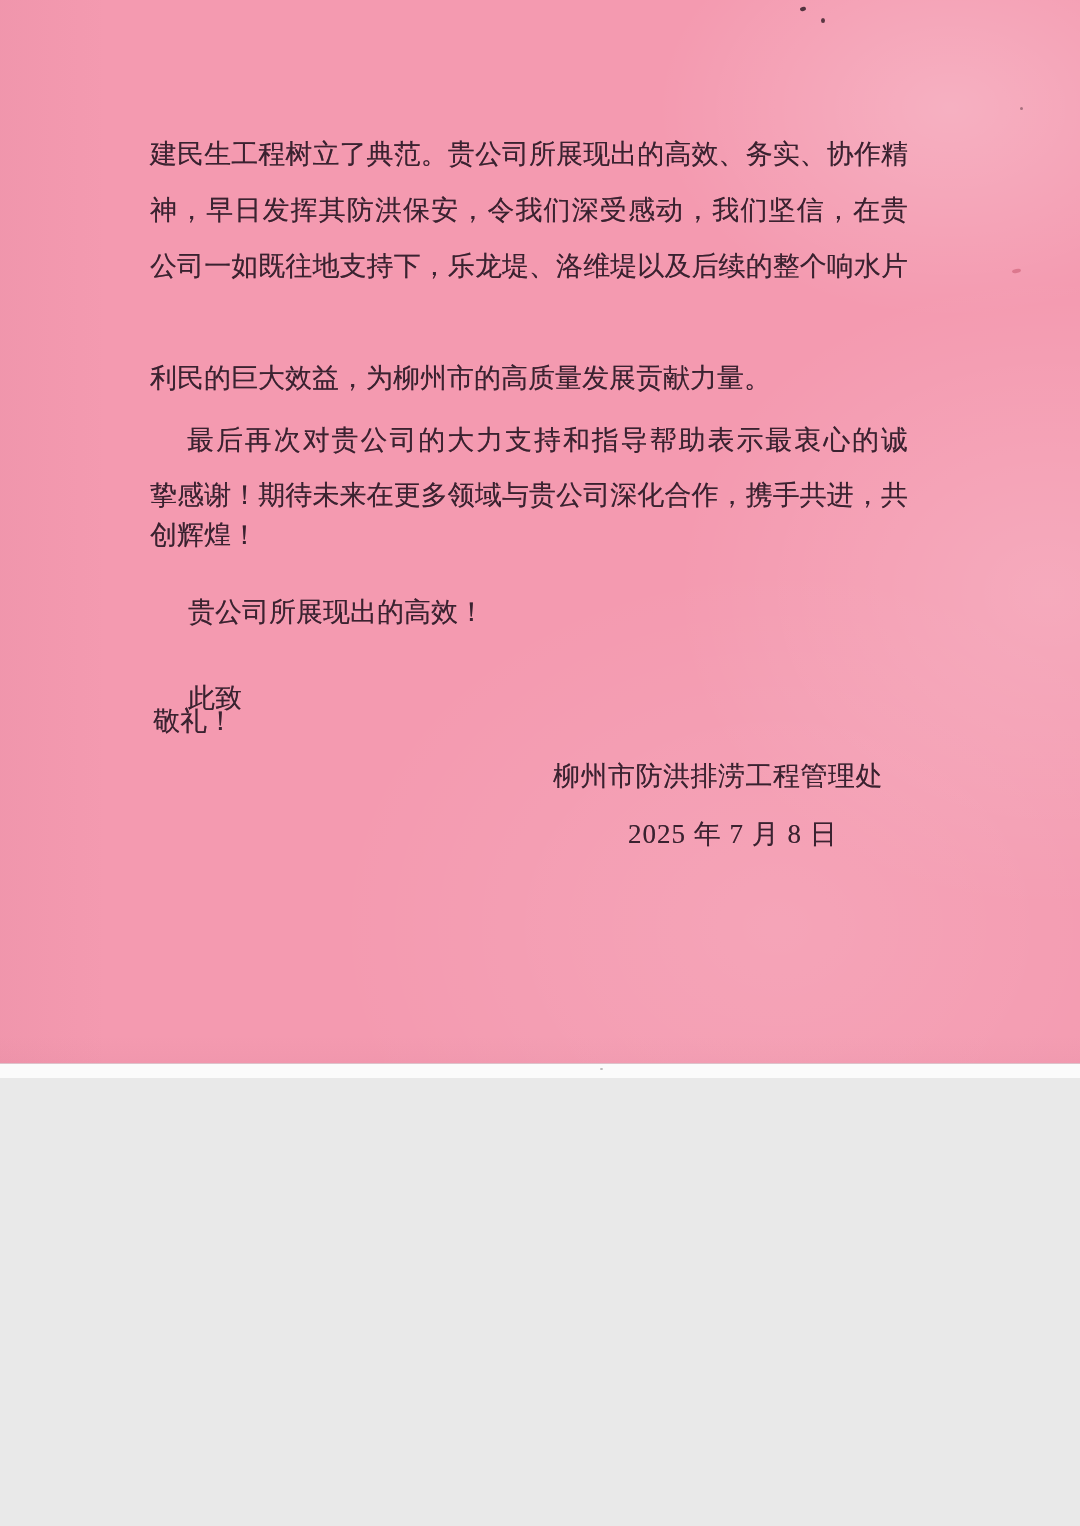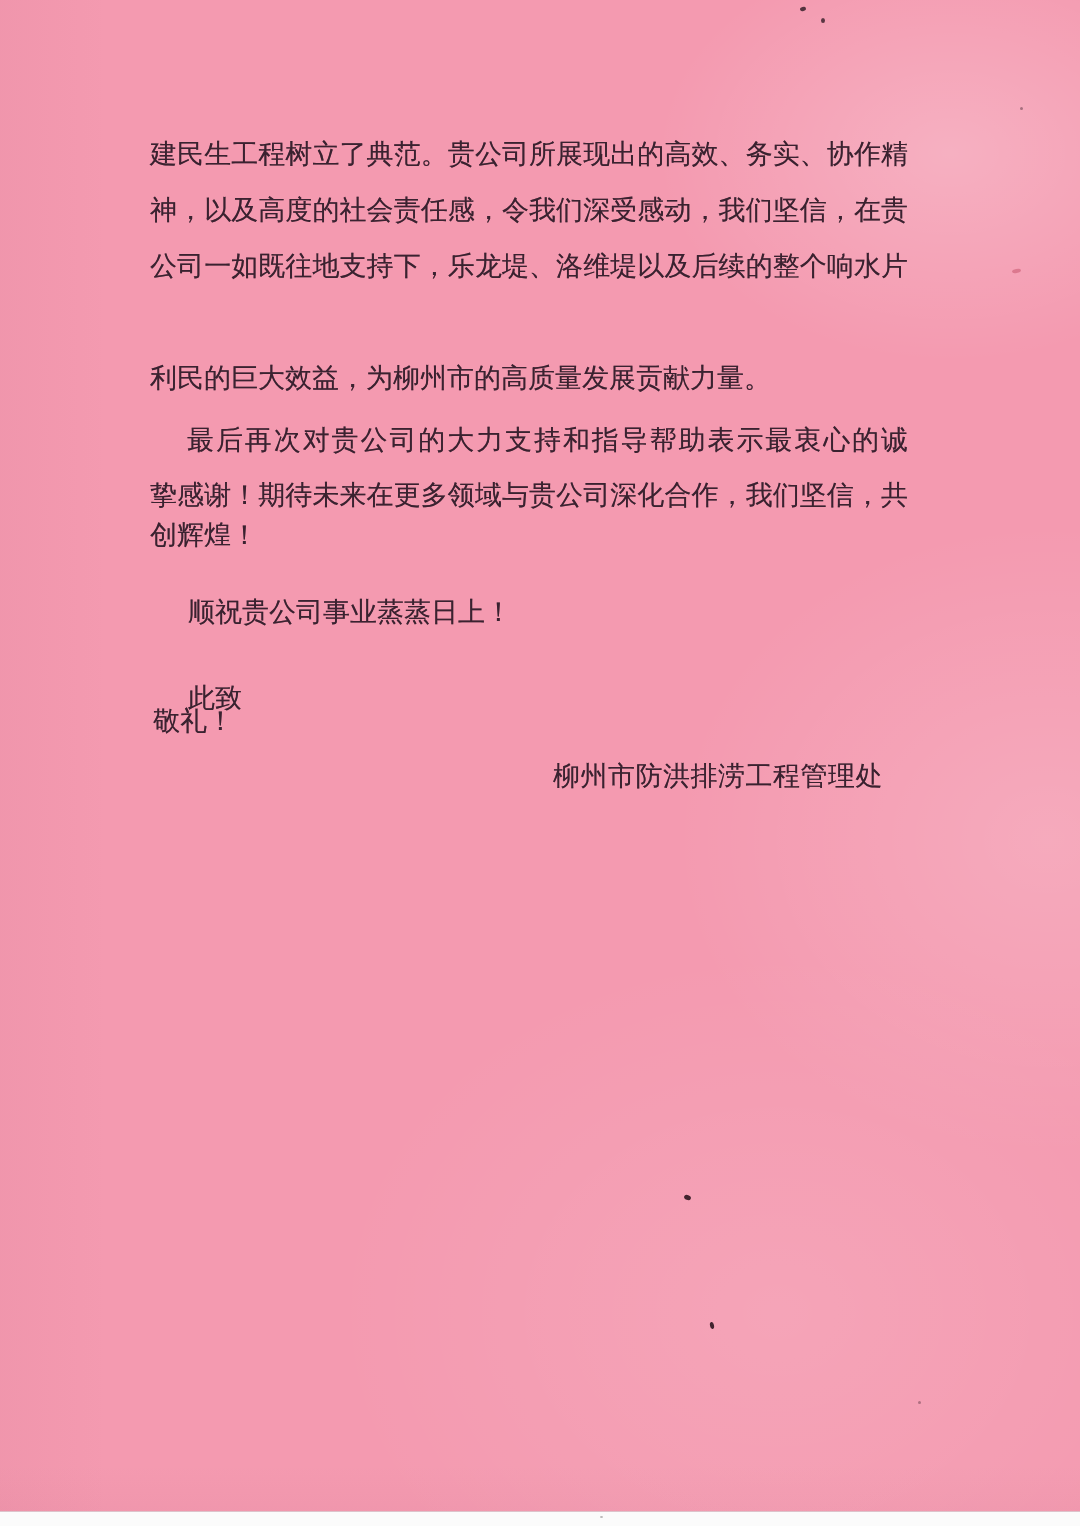--- a/index.html
+++ b/index.html
@@ -10,7 +10,7 @@
   .page {
     position: relative;
     width: 1080px;
-    height: 1526px;
+    height: 1078px;
     overflow: hidden;
     font-family: "Liberation Serif", "DejaVu Serif", serif;
     background:

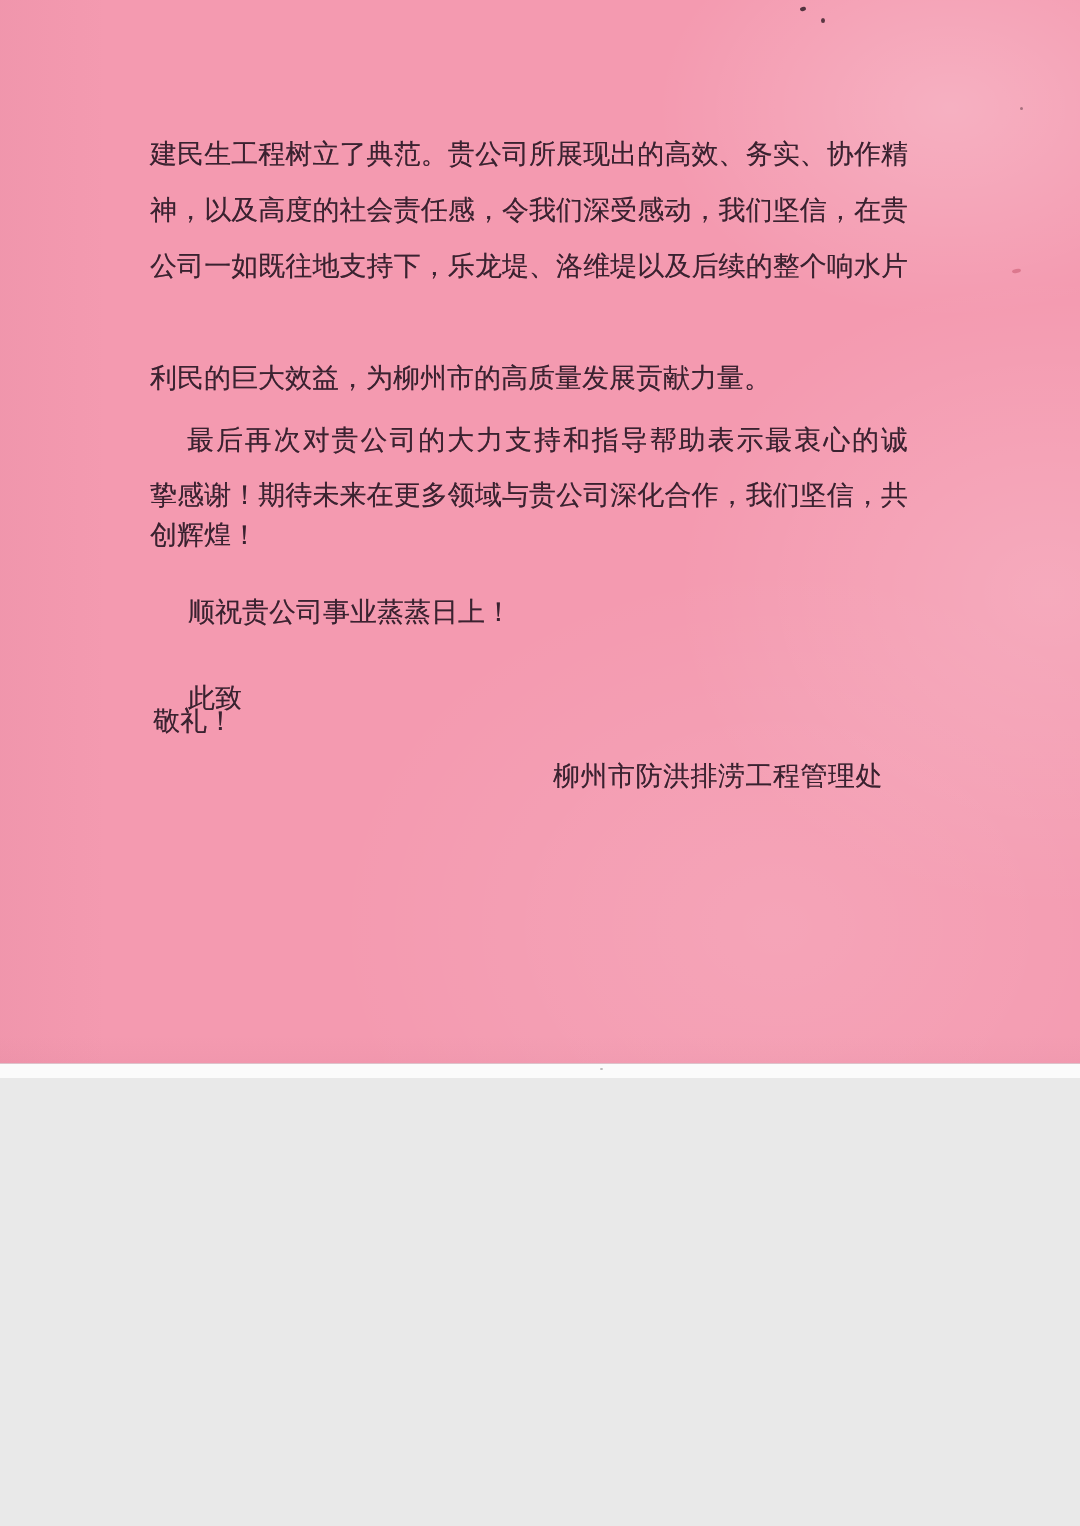--- a/index.html
+++ b/index.html
@@ -55,7 +55,7 @@
 <div class="page">
 
   <div class="line just" style="left:150px; top:137px; width:758px;">建民生工程树立了典范。贵公司所展现出的高效、务实、协作精</div>
-  <div class="line just" style="left:150px; top:193px; width:758px;">神，以及高度的社会责任感，令我们深受感动，我们坚信，在贵</div>
+  <div class="line just" style="left:150px; top:193px; width:758px;">神，早日发挥其防洪保安，令我们深受感动，我们坚信，在贵</div>
   <div class="line just" style="left:150px; top:249px; width:758px;">公司一如既往地支持下，乐龙堤、洛维堤以及后续的整个响水片</div>
   <div class="line" style="left:150px; top:361px;">利民的巨大效益，为柳州市的高质量发展贡献力量。</div>
 

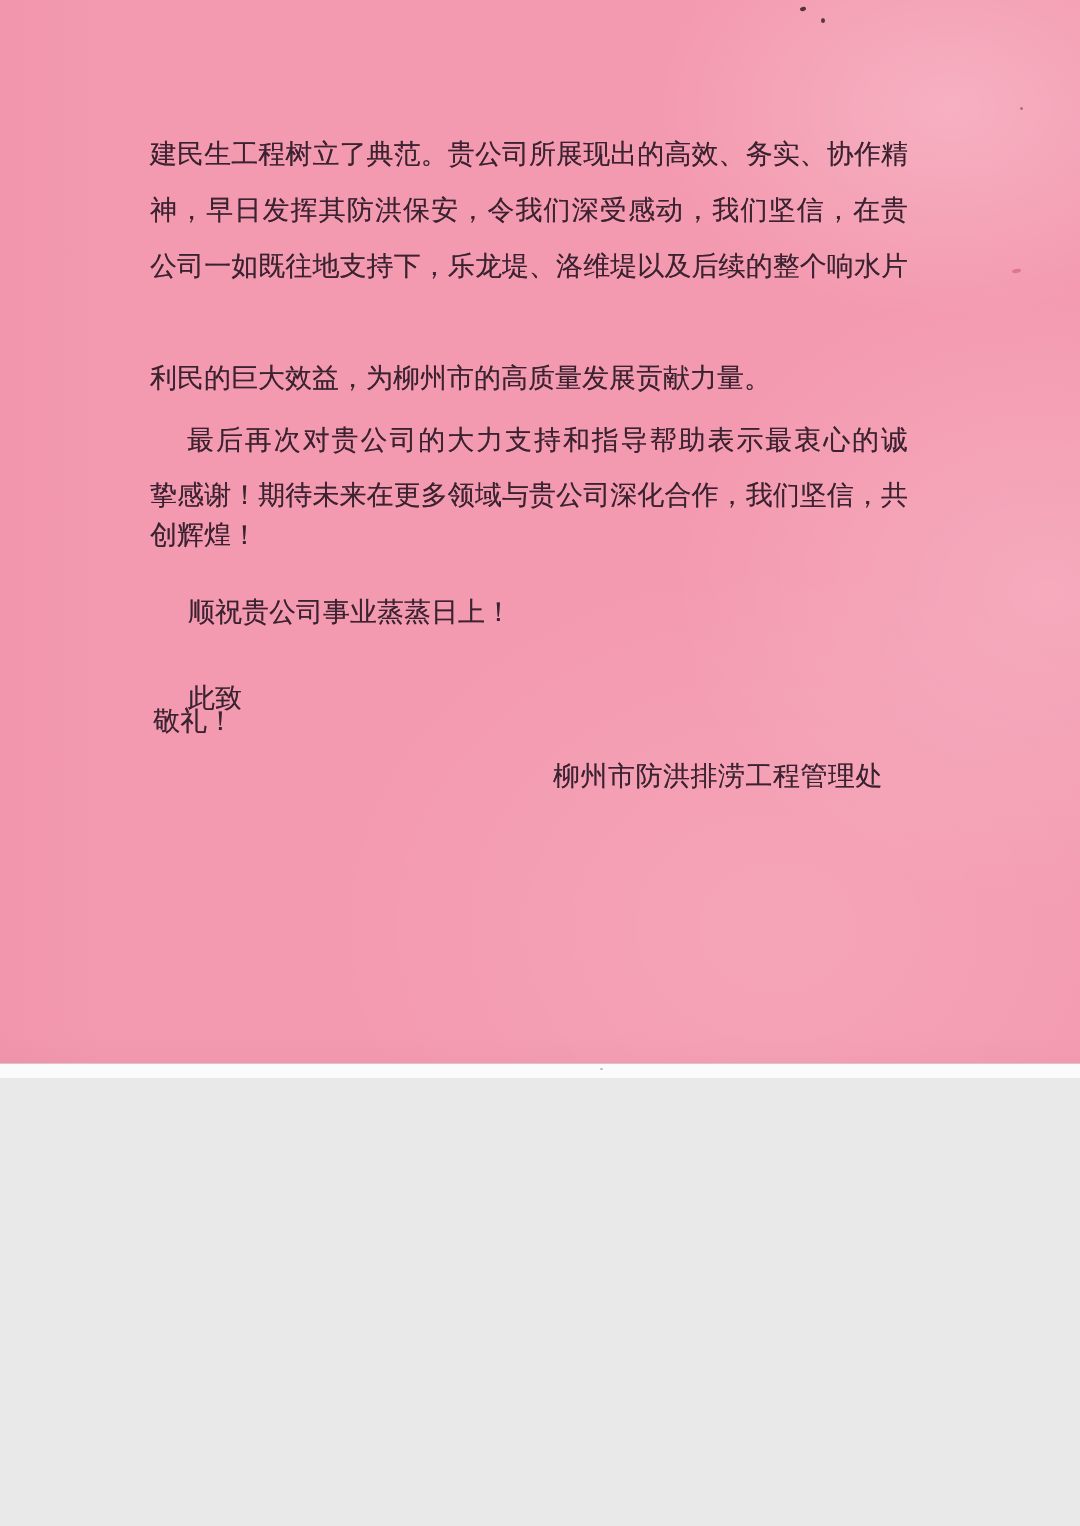--- a/index.html
+++ b/index.html
@@ -60,7 +60,7 @@
   <div class="line" style="left:150px; top:361px;">利民的巨大效益，为柳州市的高质量发展贡献力量。</div>
 
   <div class="line just" style="left:187px; top:423px; width:721px;">最后再次对贵公司的大力支持和指导帮助表示最衷心的诚</div>
-  <div class="line just" style="left:150px; top:478px; width:758px;">挚感谢！期待未来在更多领域与贵公司深化合作，我们坚信，共</div>
+  <div class="line just" style="left:150px; top:478px; width:758px;">挚感谢！期待未来在更多领域与贵公司深化合作，携手共进，共</div>
   <div class="line" style="left:150px; top:518px;">创辉煌！</div>
 
   <div class="line" style="left:188px; top:595px;">顺祝贵公司事业蒸蒸日上！</div>

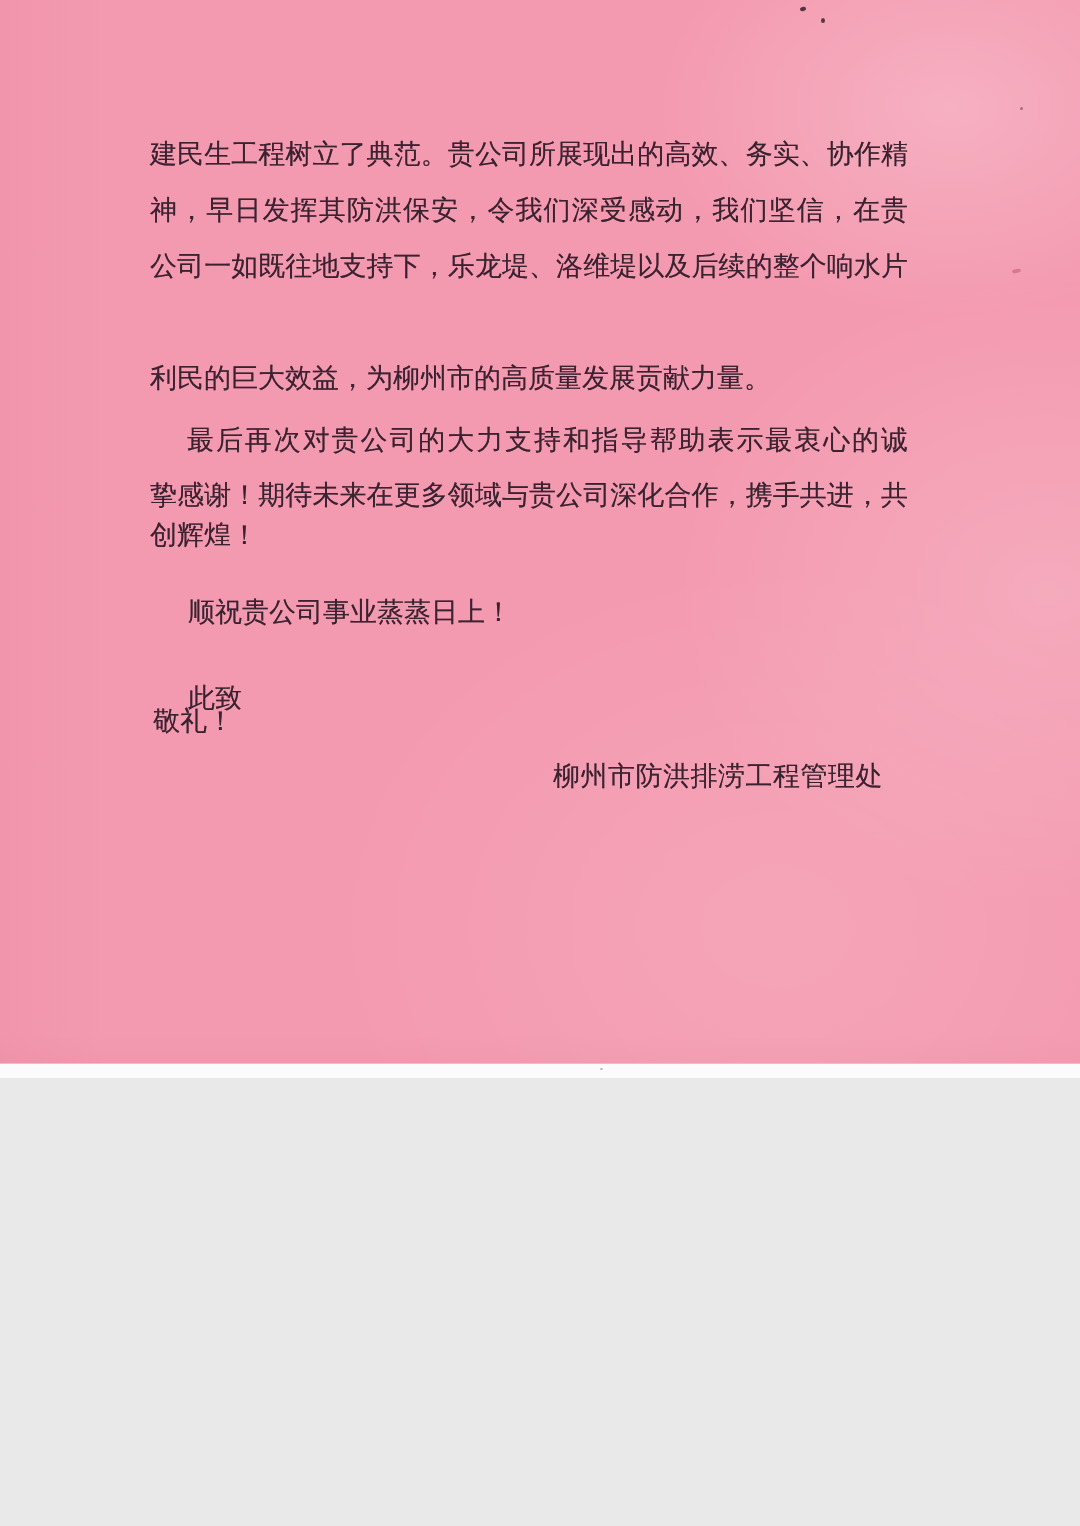--- a/index.html
+++ b/index.html
@@ -63,7 +63,7 @@
   <div class="line just" style="left:150px; top:478px; width:758px;">挚感谢！期待未来在更多领域与贵公司深化合作，携手共进，共</div>
   <div class="line" style="left:150px; top:518px;">创辉煌！</div>
 
-  <div class="line" style="left:188px; top:595px;">顺祝贵公司事业蒸蒸日上！</div>
+  <div class="line" style="left:188px; top:595px;">贵公司所展现出的高效！</div>
 
   <div class="line" style="left:188px; top:651px;margin-top:30px;">此致</div>
   <div class="line" style="left:153px; top:704px;">敬礼！</div>

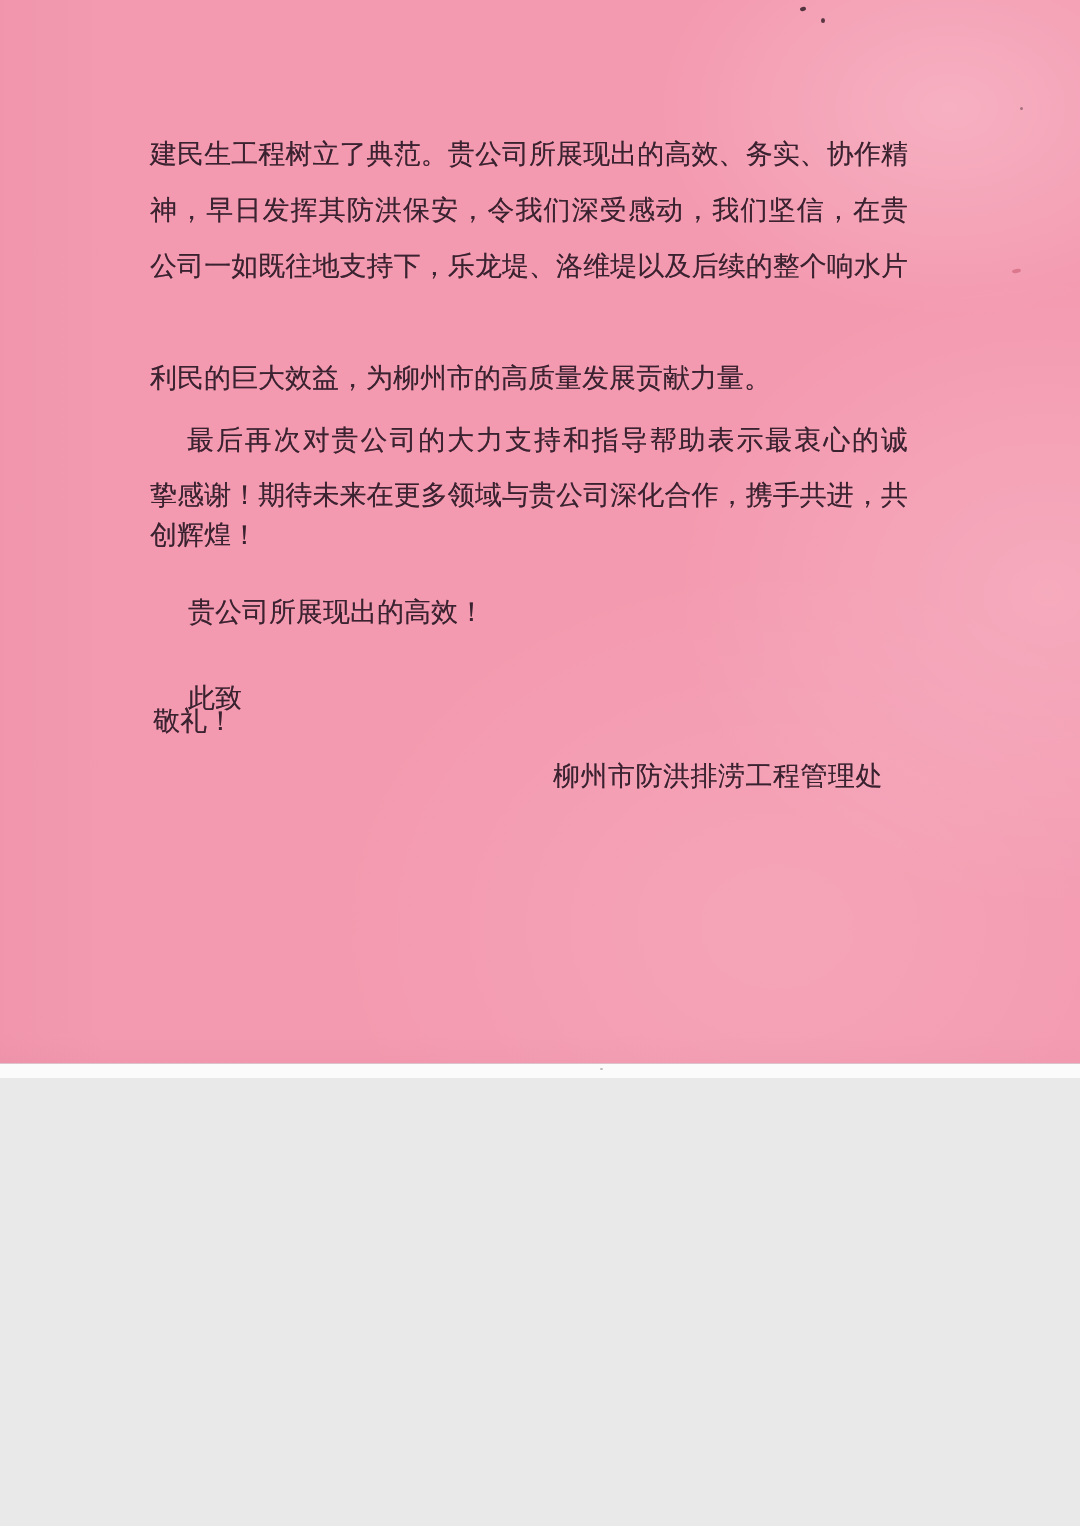--- a/index.html
+++ b/index.html
@@ -69,6 +69,7 @@
   <div class="line" style="left:153px; top:704px;">敬礼！</div>
 
   <div class="line" style="left:553px; top:759px; letter-spacing:0.5px;">柳州市防洪排涝工程管理处</div>
+  <div class="line" style="left:628px; top:817px; letter-spacing:1px;">2025 年 7 月 8 日</div>
 
   <div class="speck" style="left:800px; top:7px;   width:6px; height:4px; background:#53333f; transform:rotate(-15deg);"></div>
   <div class="speck" style="left:821px; top:18px;  width:4px; height:5px; background:#5a3642;"></div>

